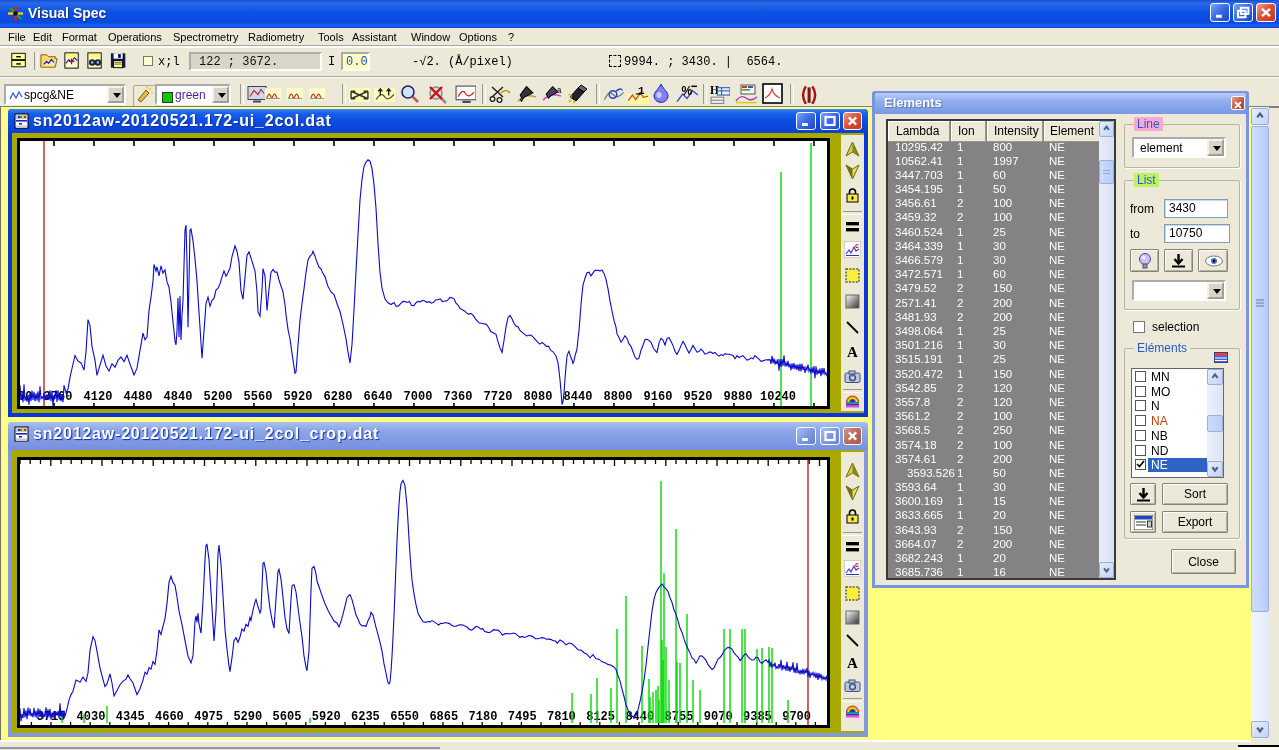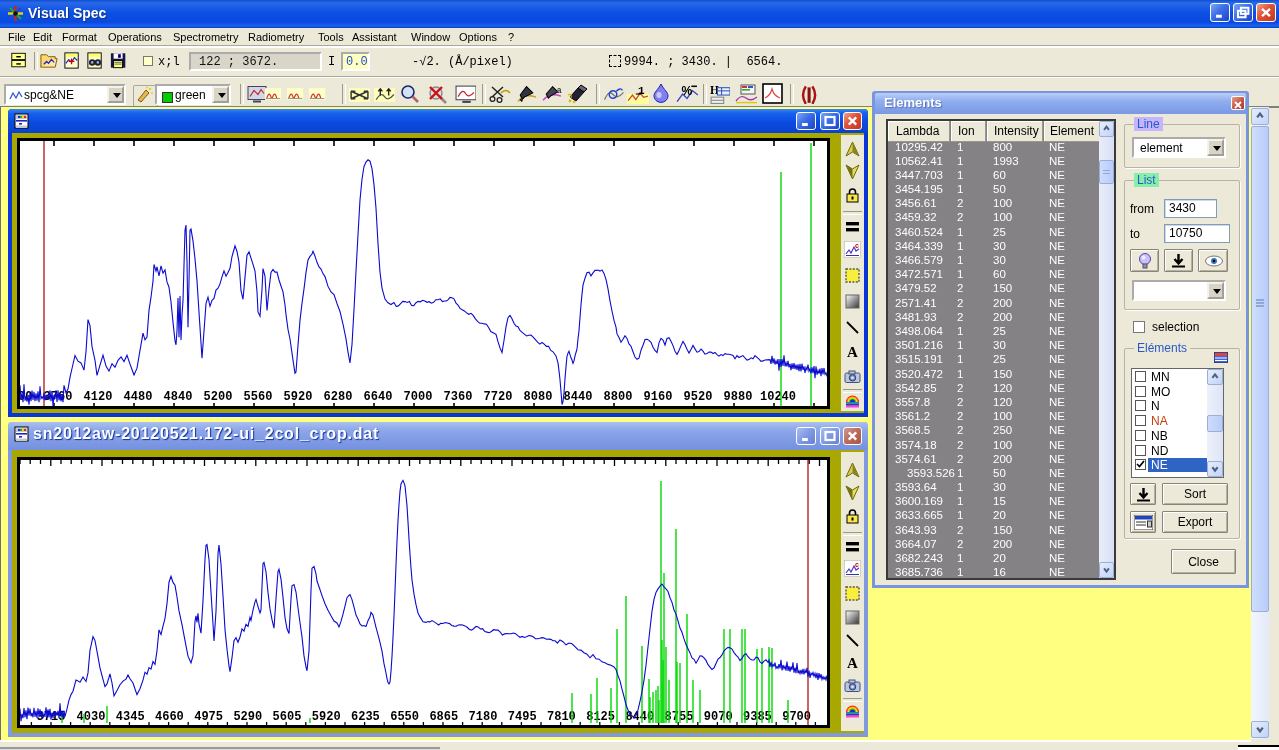--- a/index.html
+++ b/index.html
@@ -114,7 +114,7 @@
     </svg></div>
 <div style="position:absolute;left:155px;top:84px;width:76px;height:21px;background:#fff;border:2px inset #fff;box-sizing:border-box">
     <div style="position:absolute;left:5px;top:6px;width:9px;height:9px;background:#00cc00;border:1px solid #333"></div>
-    <span style="position:absolute;left:18px;top:2px;font:12px 'Liberation Sans';color:#000000">green</span>
+    <span style="position:absolute;left:18px;top:2px;font:12px 'Liberation Sans';color:#4c1d95">green</span>
     <div style="position:absolute;right:0px;top:0px;width:17px;height:17px;background:#d8d4c8;border:2px outset #f5f2e8;box-sizing:border-box">
       <div style="position:absolute;left:4px;top:5px;width:0;height:0;border-left:4px solid transparent;border-right:4px solid transparent;border-top:5px solid #000"></div>
     </div>

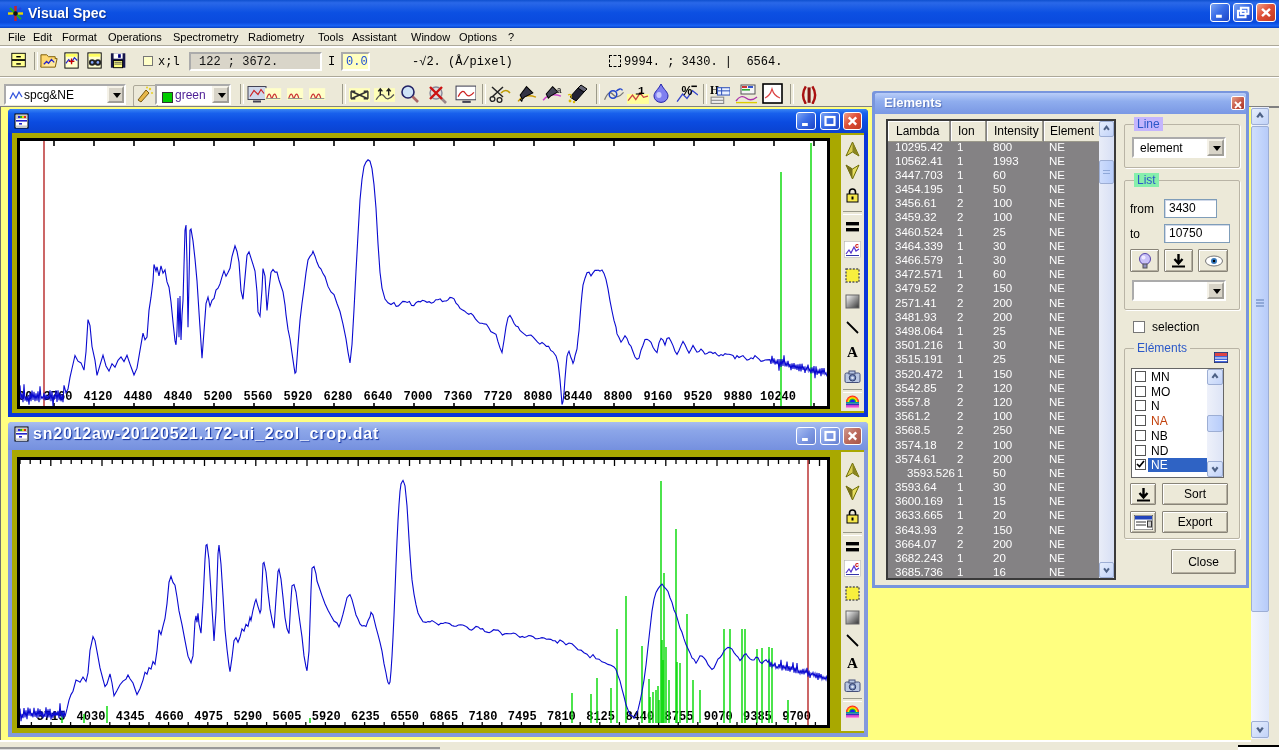--- a/index.html
+++ b/index.html
@@ -267,6 +267,7 @@
         <rect x="5" y="10" width="3" height="1.6" fill="#2222cc"></rect>
         <rect x="2" y="12.5" width="11" height="2.5" fill="#c8c8c8"></rect>
       </svg>
+      <span style="position:absolute;left:25px;top:3px;font:bold 16px 'Liberation Sans';letter-spacing:0.8px;color:#fff;text-shadow:1px 1px 1px #1030a0">sn2012aw-20120521.172-ui_2col.dat</span>
       <div style="position:absolute;left:788px;top:3px;width:20px;height:18px;background:linear-gradient(135deg,#7da5f2 0%,#3b6ee8 45%,#1c44c8 100%);border:1px solid #fff;border-radius:3px;box-sizing:border-box"><svg width="18" height="16">
           <line x1="28%" y1="72%" x2="60%" y2="72%" stroke="#fff" stroke-width="3.0"></line>
         </svg></div>

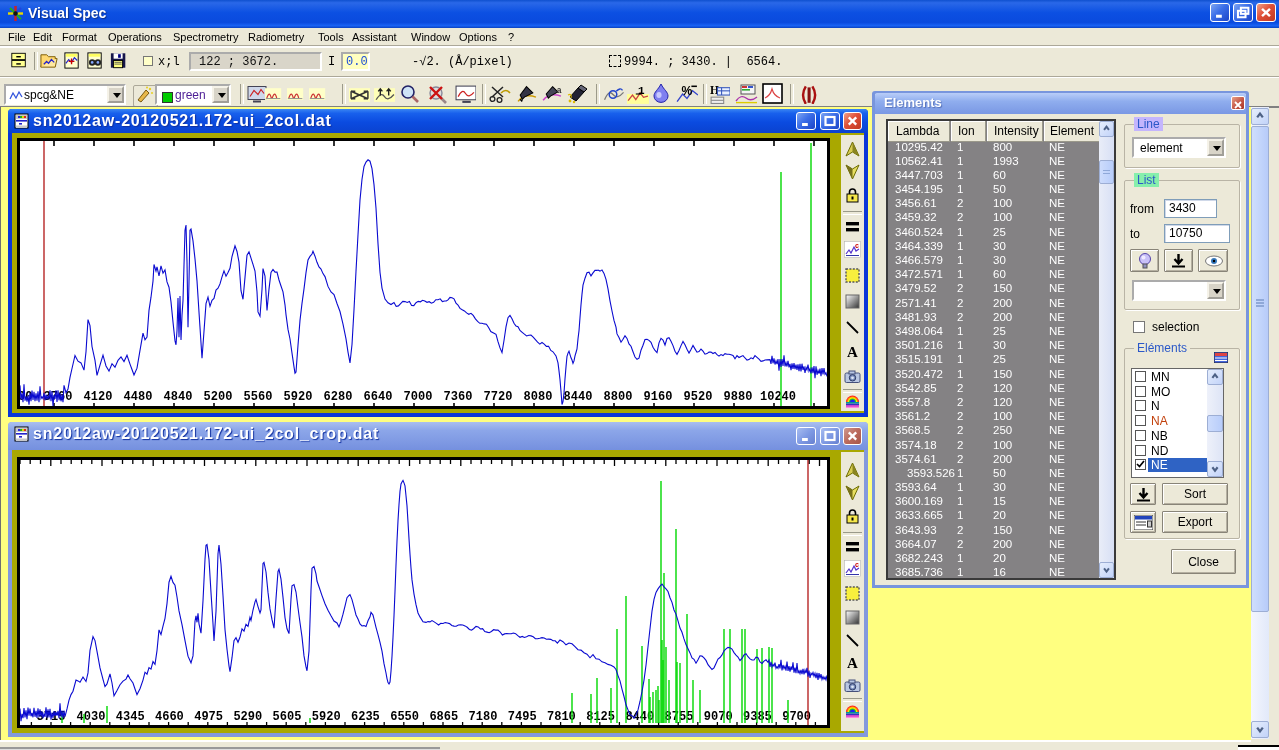--- a/index.html
+++ b/index.html
@@ -905,7 +905,7 @@
       <polyline points="5,6 8,10 11,6" fill="none" stroke="#4d6185" stroke-width="2.4"></polyline>
     </svg></div>
 <div style="position:absolute;left:1124px;top:124px;width:116px;height:44px;border:1px solid #b9b4a5;border-radius:2px;box-sizing:border-box;box-shadow:1px 1px 0 #fff"></div>
-<span style="position:absolute;left:1134px;top:117px;background:#c4b5fd;padding:0 3px;font:12px 'Liberation Sans';color:#2b58c8">Line</span>
+<span style="position:absolute;left:1134px;top:117px;background:#f9a8d4;padding:0 3px;font:12px 'Liberation Sans';color:#2b58c8">Line</span>
 <div style="position:absolute;left:1132px;top:137px;width:94px;height:21px;background:#fff;border:2px inset #fff;box-sizing:border-box">
     <span style="position:absolute;left:6px;top:2px;font:12px 'Liberation Sans';color:#000">element</span>
     <div style="position:absolute;right:0px;top:0px;width:17px;height:17px;background:#d8d4c8;border:2px outset #f5f2e8;box-sizing:border-box">

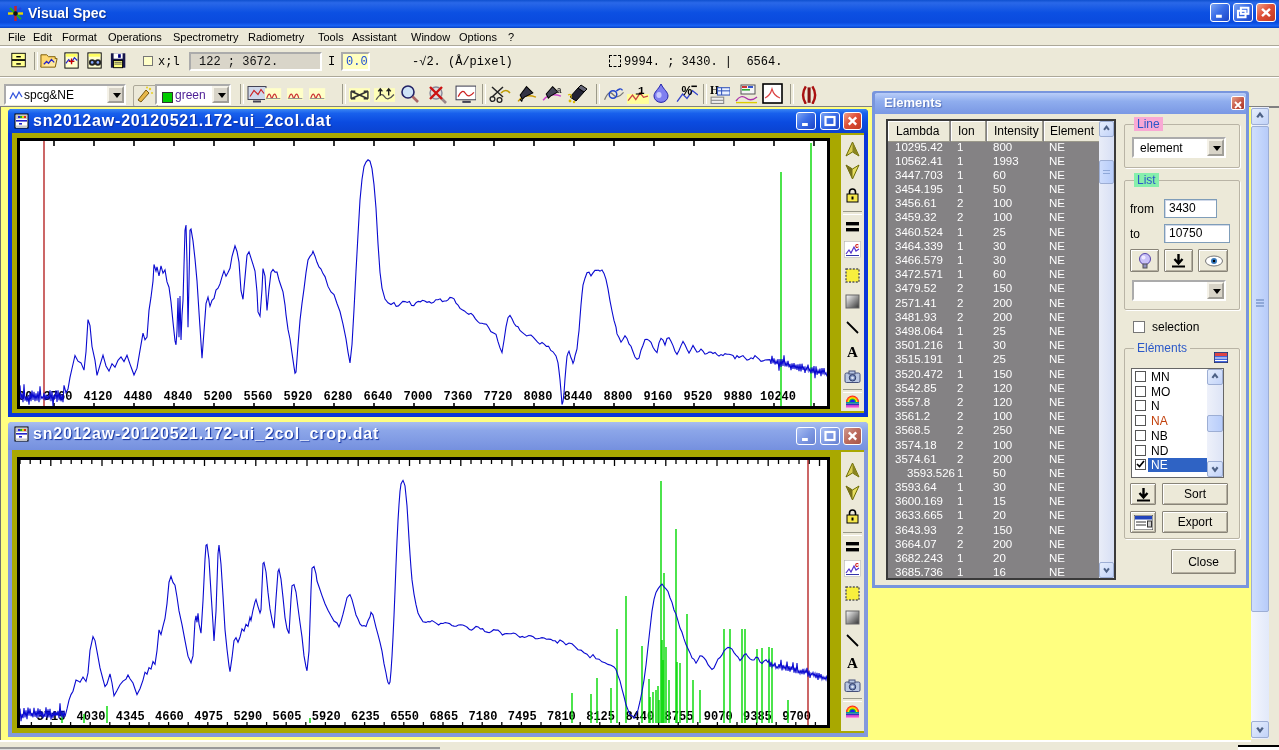--- a/index.html
+++ b/index.html
@@ -717,7 +717,7 @@
 <div style="position:absolute;left:887px;top:154.7px;width:212px;height:14.2px;overflow:hidden">
     <span class="tr1" style="left:8px">10562.41</span>
     <span class="tr1" style="left:70px">1</span>
-    <span class="tr1" style="left:106px">1993</span>
+    <span class="tr1" style="left:106px">1997</span>
     <span class="tr1" style="left:162px">NE</span>
   </div>
 <div style="position:absolute;left:887px;top:168.9px;width:212px;height:14.2px;overflow:hidden">

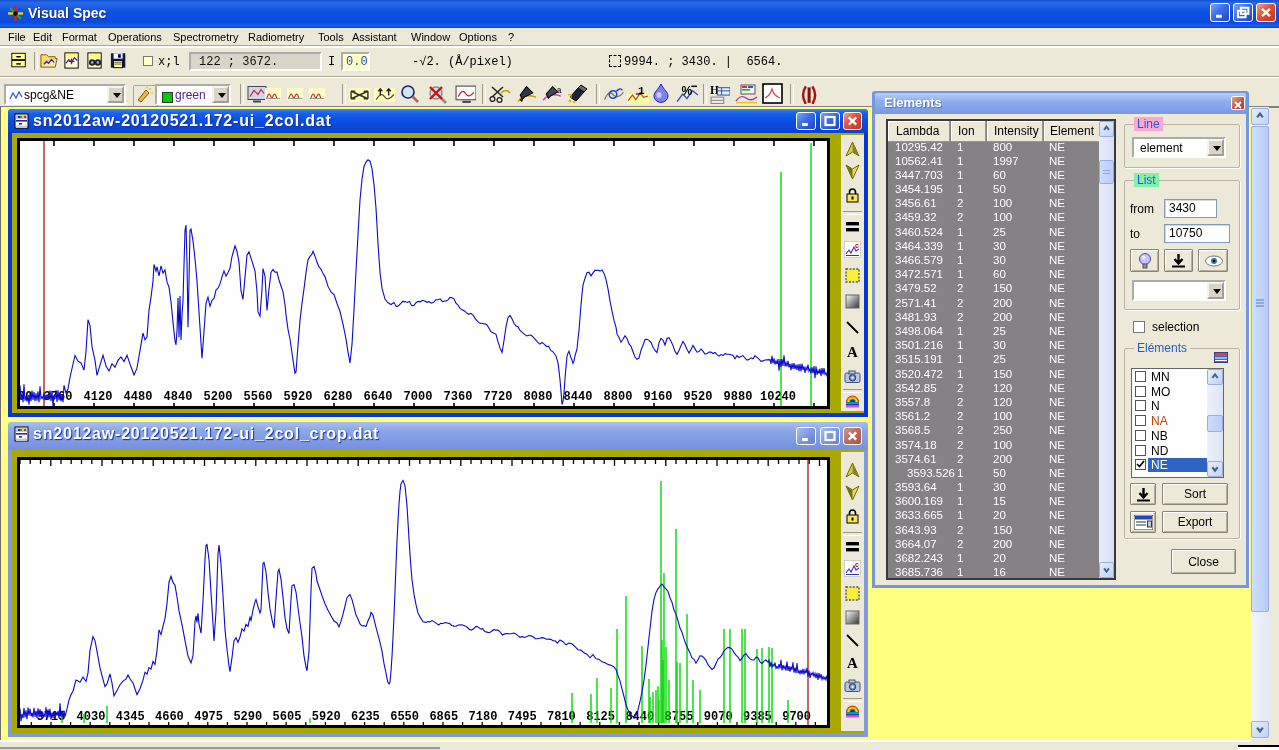--- a/index.html
+++ b/index.html
@@ -913,7 +913,7 @@
     </div>
   </div>
 <div style="position:absolute;left:1124px;top:180px;width:116px;height:130px;border:1px solid #b9b4a5;border-radius:2px;box-sizing:border-box;box-shadow:1px 1px 0 #fff"></div>
-<span style="position:absolute;left:1134px;top:173px;background:#86efac;padding:0 3px;font:12px 'Liberation Sans';color:#2b58c8">List</span>
+<span style="position:absolute;left:1134px;top:173px;background:#bef264;padding:0 3px;font:12px 'Liberation Sans';color:#2b58c8">List</span>
 <span class="lbl" style="left:1130px;top:202px">from</span>
 <div style="position:absolute;left:1164px;top:199px;width:53px;height:19px;background:#fff;border:1px solid #7f9db9;box-shadow:inset 1px 1px 0 #cfd8e8;box-sizing:border-box">
     <span style="position:absolute;left:4px;top:1px;font:12px 'Liberation Sans';color:#000">3430</span>

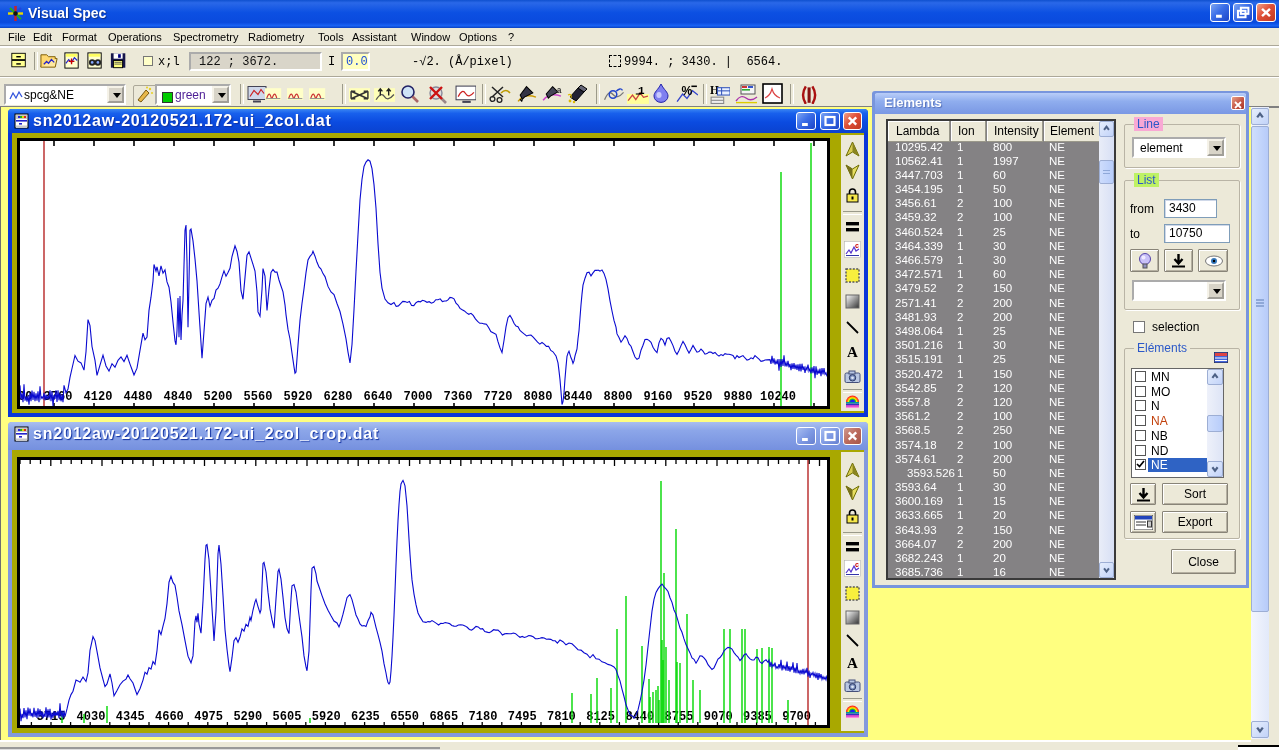--- a/index.html
+++ b/index.html
@@ -915,7 +915,7 @@
 <div style="position:absolute;left:1124px;top:180px;width:116px;height:130px;border:1px solid #b9b4a5;border-radius:2px;box-sizing:border-box;box-shadow:1px 1px 0 #fff"></div>
 <span style="position:absolute;left:1134px;top:173px;background:#bef264;padding:0 3px;font:12px 'Liberation Sans';color:#2b58c8">List</span>
 <span class="lbl" style="left:1130px;top:202px">from</span>
-<div style="position:absolute;left:1164px;top:199px;width:53px;height:19px;background:#fff;border:1px solid #7f9db9;box-shadow:inset 1px 1px 0 #cfd8e8;box-sizing:border-box">
+<div style="position:absolute;left:1164px;top:199px;width:64px;height:19px;background:#fff;border:1px solid #7f9db9;box-shadow:inset 1px 1px 0 #cfd8e8;box-sizing:border-box">
     <span style="position:absolute;left:4px;top:1px;font:12px 'Liberation Sans';color:#000">3430</span>
   </div>
 <span class="lbl" style="left:1130px;top:227px">to</span>

